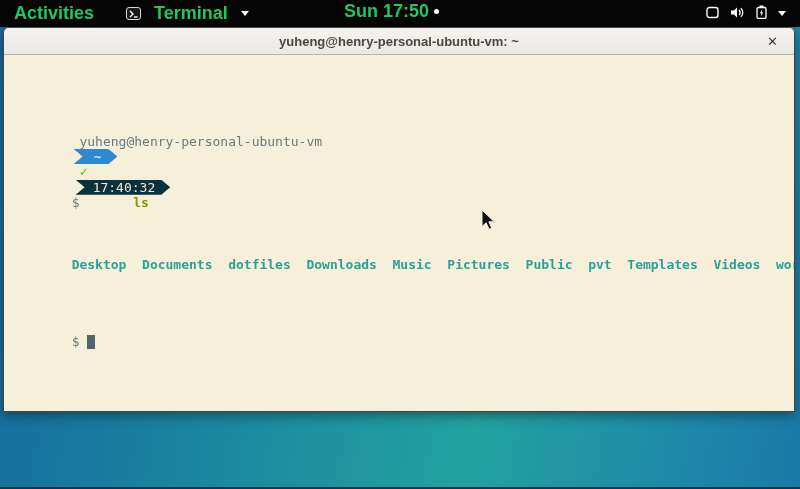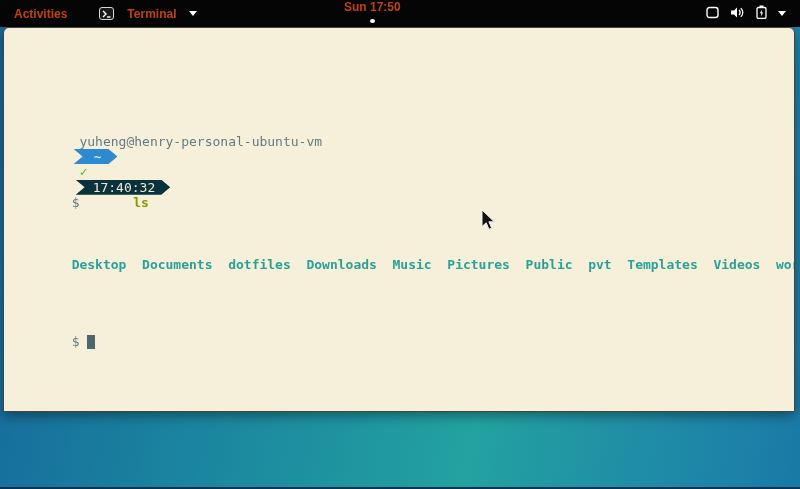--- a/index.html
+++ b/index.html
@@ -17,8 +17,8 @@
   
   .topbar {
     position:absolute; top:0; left:0; width:800px; height:27px;
-    background:#050505; color:#c2410c; display:flex; align-items:center;
-    font-size:12px; font-weight:700; z-index:30;
+    background:#050505; color:#22c55e; display:flex; align-items:center;
+    font-size:18px; font-weight:700; z-index:30;
   }
   .activities { margin-left:10px; padding:2px 4px; cursor:default; }
   .appmenu { margin-left:28px; display:flex; align-items:center; gap:13px; }

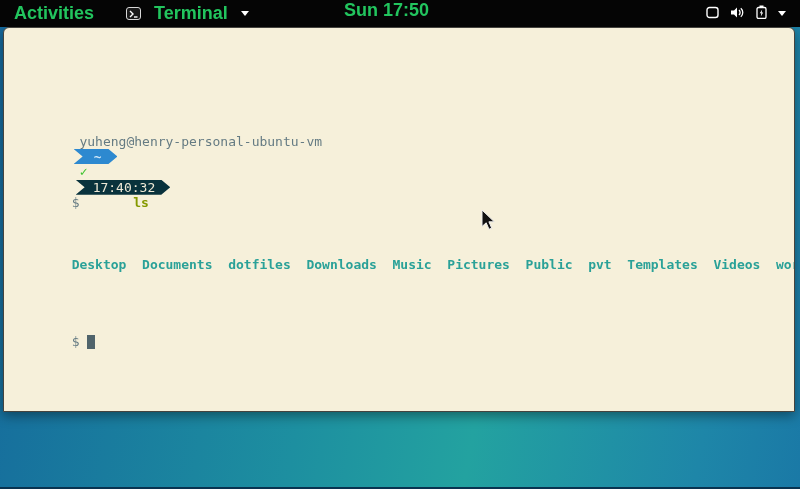--- a/index.html
+++ b/index.html
@@ -27,7 +27,7 @@
     background:#1a1a1a; display:flex; align-items:center; justify-content:center;
   }
   .chev-down { width:0; height:0; border-left:4px solid transparent; border-right:4px solid transparent; border-top:5px solid #ffffff; }
-  .clock { position:absolute; left:344px; top:0; height:23px; display:flex; align-items:center; gap:5px;flex-direction:column; }
+  .clock { position:absolute; left:344px; top:0; height:23px; display:flex; align-items:center; gap:5px; }
   .notif-dot { width:5px; height:5px; border-radius:50%; background:#ffffff; }
   .status-icons { margin-left:auto; margin-right:10px; display:flex; align-items:center; gap:11px; height:27px; padding:0 4px; }
 

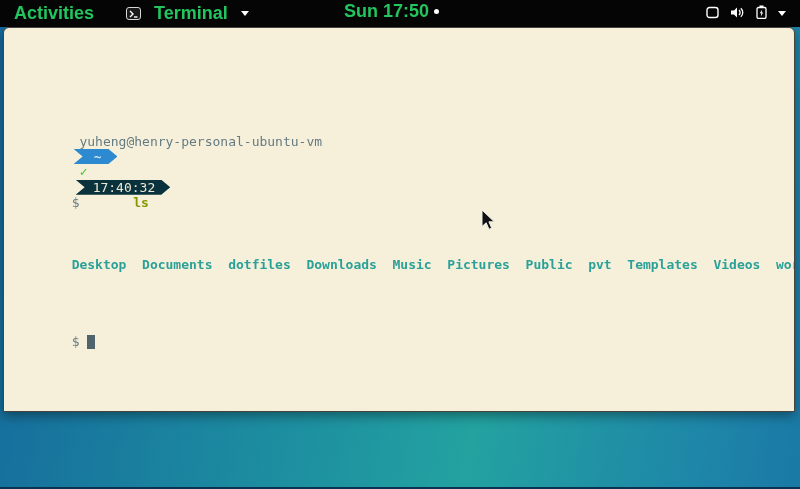--- a/index.html
+++ b/index.html
@@ -126,6 +126,10 @@
   </div>
 
   <div class="window">
+    <div class="titlebar">
+      <span>yuheng@henry-personal-ubuntu-vm: ~</span>
+      <span class="close-btn">✕</span>
+    </div>
 
     <div class="term">
 

